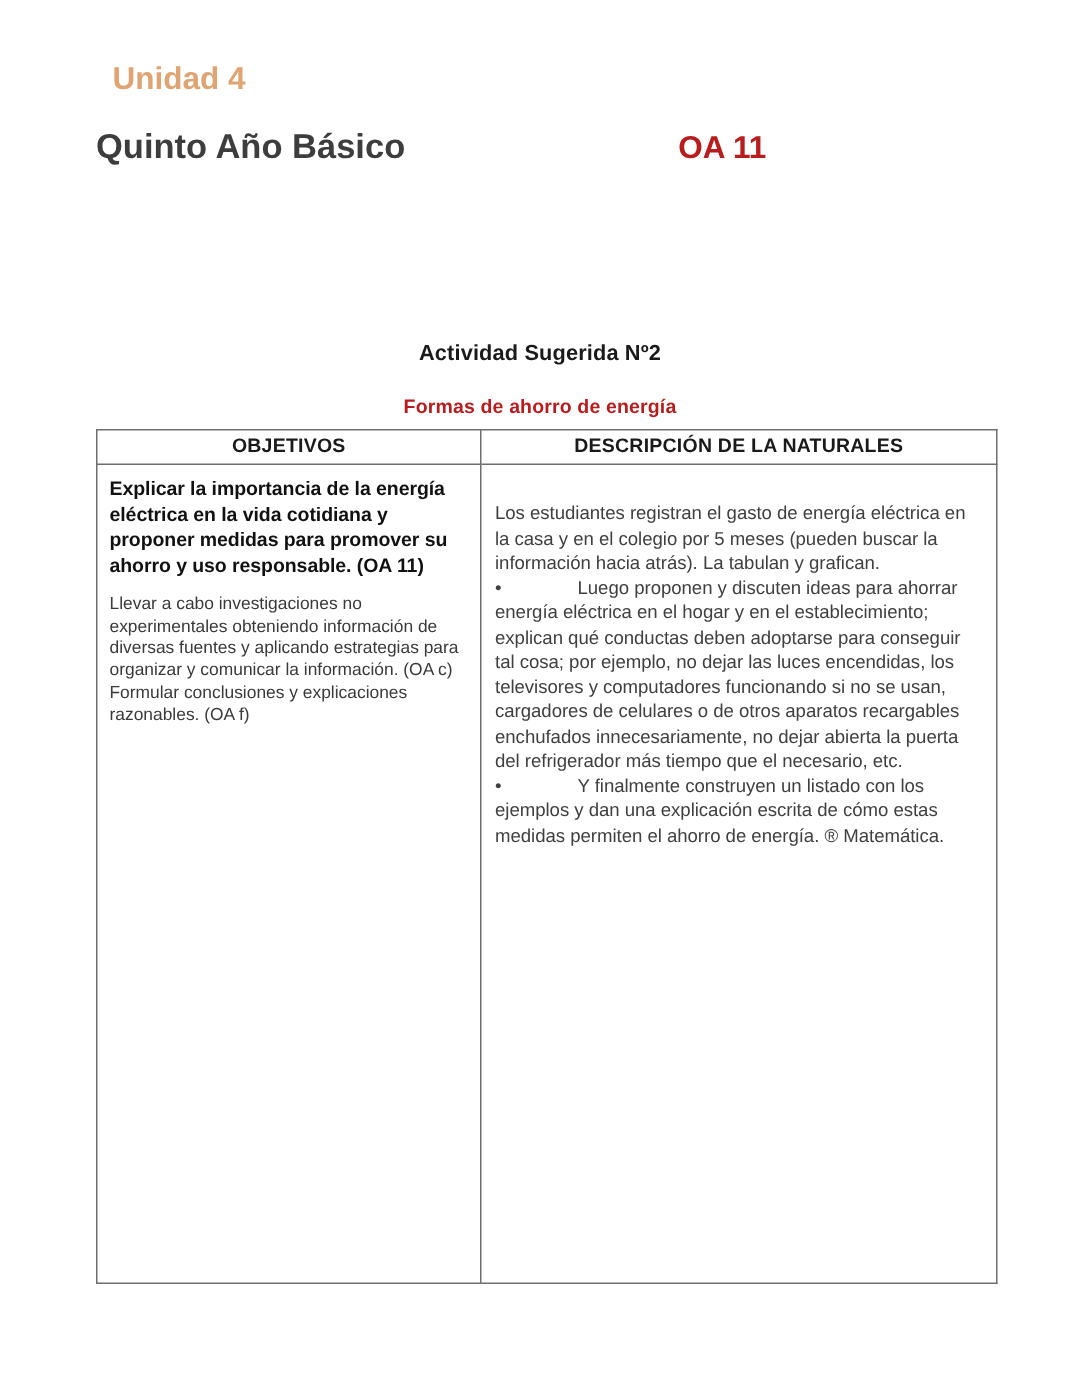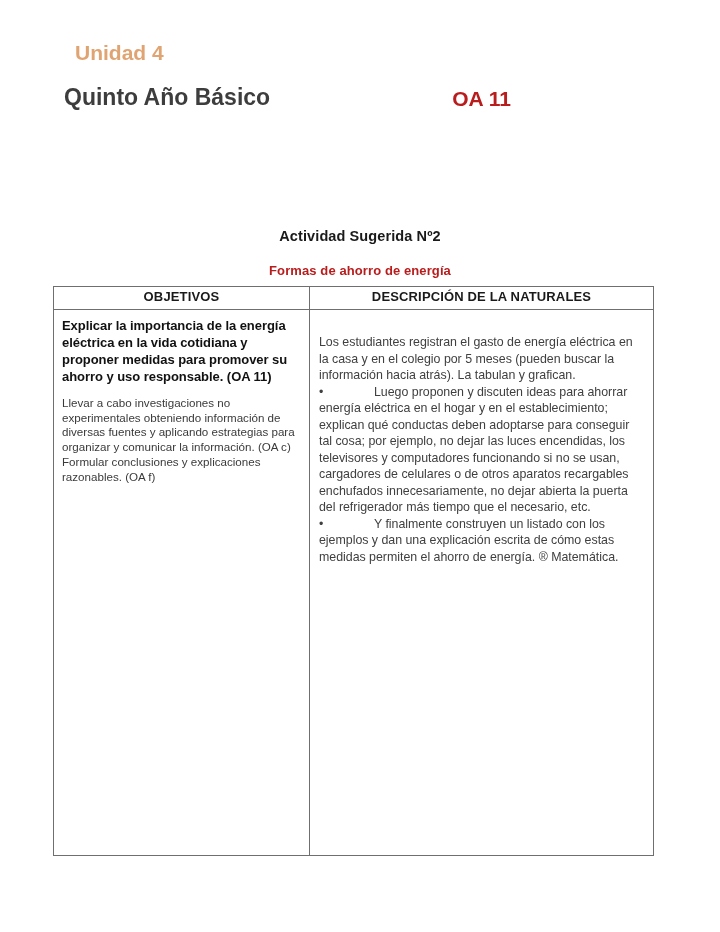--- a/index.html
+++ b/index.html
@@ -104,7 +104,7 @@
   
   .activity-table {
     position: absolute;
-    left: 53px;
+    left: 64px;
     top: 286px;
     width: 600px;
     border-collapse: collapse;

